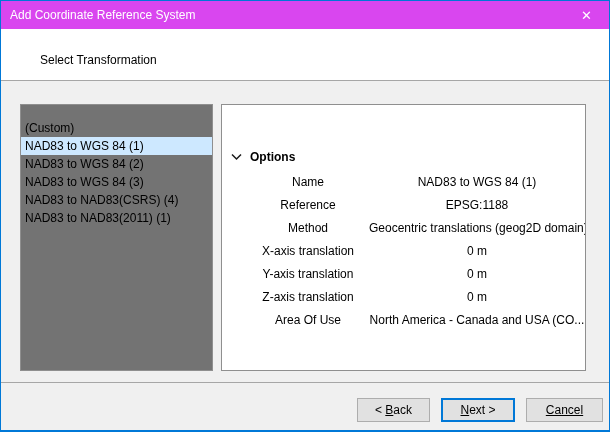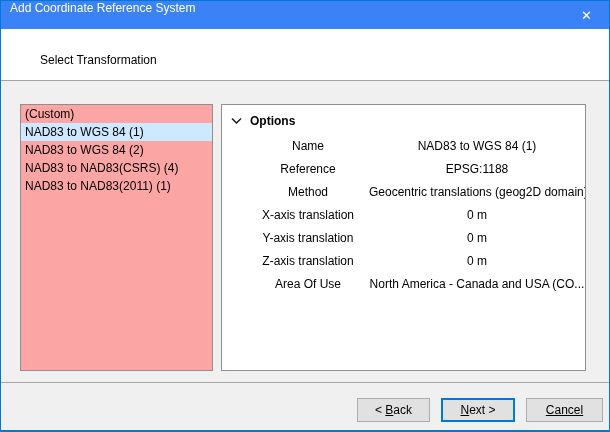--- a/index.html
+++ b/index.html
@@ -25,9 +25,10 @@
     position: absolute;
     left: 0; top: 0; right: 0;
     height: 28px;
-    background: #3b82f6;
+    background: #d946ef;
     color: #ffffff;
     display: flex;
+    align-items: center;
   }
   .titlebar-text {
     padding-left: 9px;

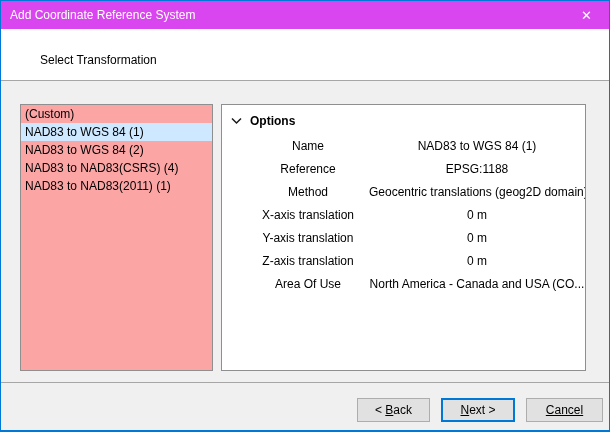--- a/index.html
+++ b/index.html
@@ -67,9 +67,9 @@
     left: 19px; top: 103px;
     width: 193px; height: 267px;
     box-sizing: border-box;
-    background: #fca5a5;
+    background: #737373;
     border: 1px solid #8f8f8f;
-    padding-top: 0;
+    padding-top: 14px;
     overflow: hidden;
   }
   .list-item {

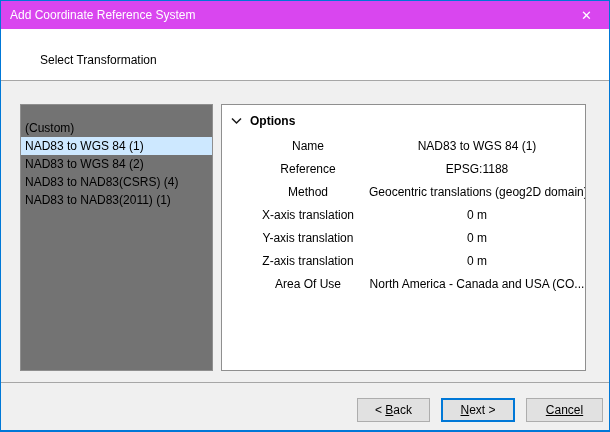--- a/index.html
+++ b/index.html
@@ -95,6 +95,7 @@
     align-items: center;
     padding: 9px 0 0 9px;
     cursor: default;
+    margin-top: 36px;
   }
   .options-header .chev {
     width: 11px; height: 8px;

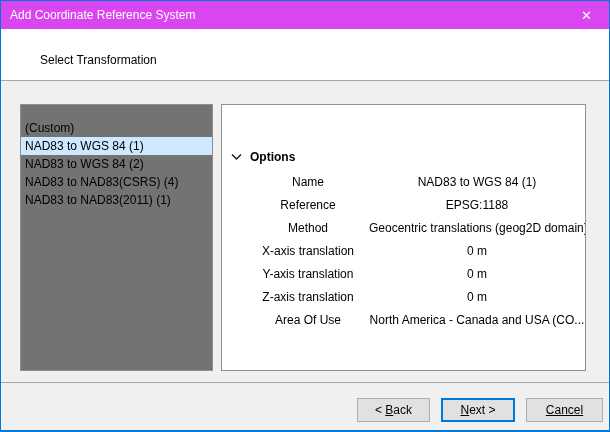--- a/index.html
+++ b/index.html
@@ -169,6 +169,7 @@
     <div class="list-item">(Custom)</div>
     <div class="list-item selected">NAD83 to WGS 84 (1)</div>
     <div class="list-item">NAD83 to WGS 84 (2)</div>
+    <div class="list-item">NAD83 to WGS 84 (3)</div>
     <div class="list-item">NAD83 to NAD83(CSRS) (4)</div>
     <div class="list-item">NAD83 to NAD83(2011) (1)</div>
   </div>

